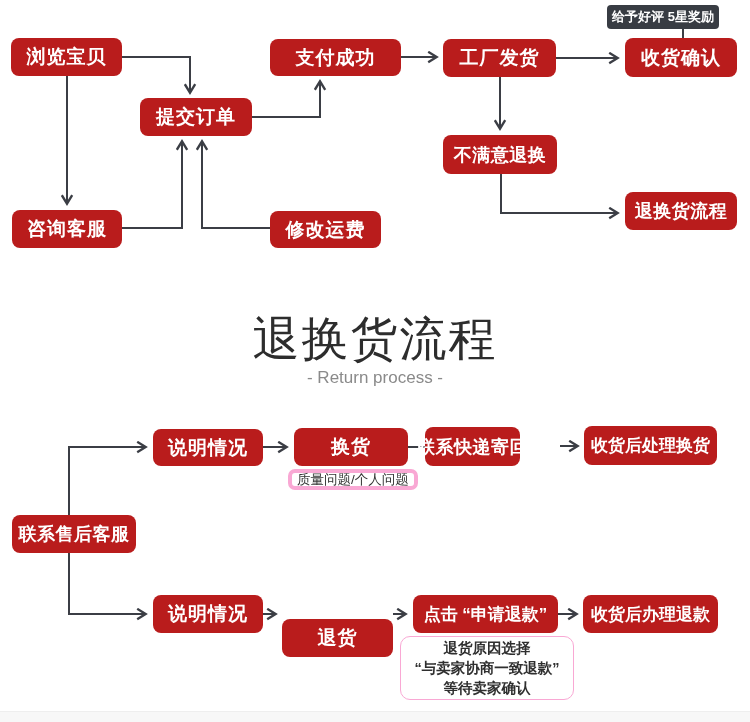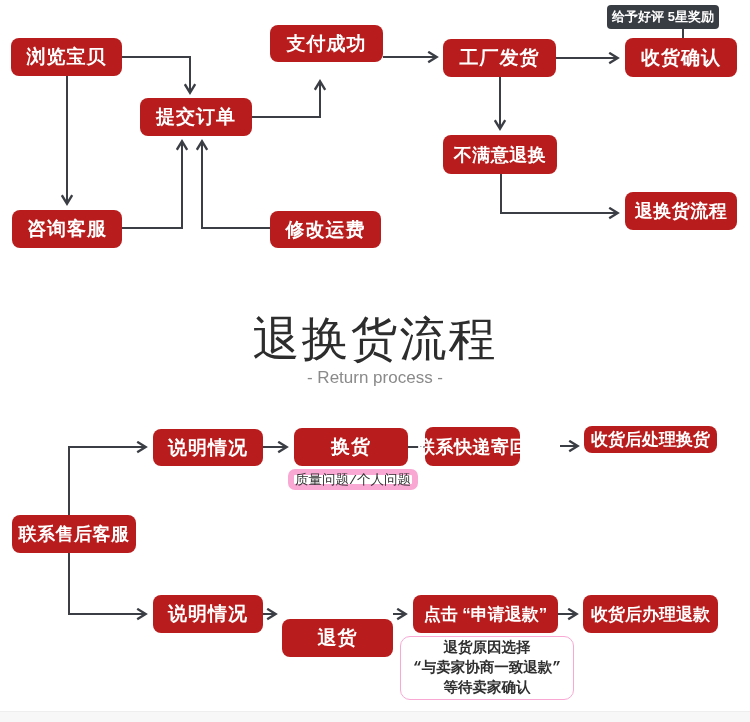--- a/index.html
+++ b/index.html
@@ -83,7 +83,7 @@
 
   <div class="node" style="left:140px;top:98px;width:112px;height:38px;">提交订单</div>
 
-  <div class="node" style="left:270px;top:25px;width:113px;height:37px;">支付成功</div>
+  <div class="node" style="left:270px;top:39px;width:131px;height:37px;">支付成功</div>
 
   <div class="node" style="left:443px;top:39px;width:113px;height:38px;">工厂发货</div>
 

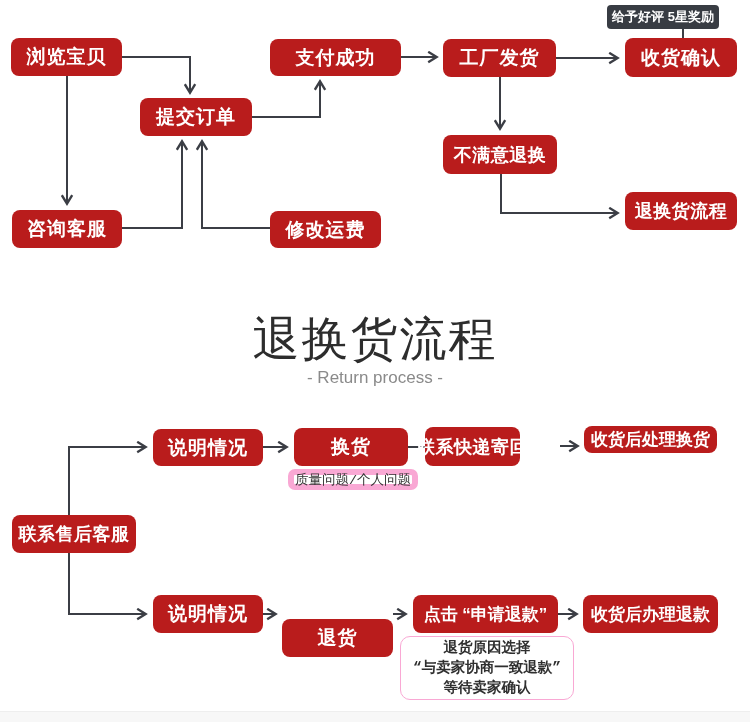--- a/index.html
+++ b/index.html
@@ -108,7 +108,7 @@
 
   <div class="node mid" style="left:425px;top:427px;width:95px;height:39px;">联系快递寄回</div>
 
-  <div class="node long" style="left:584px;top:426px;width:133px;height:27px;">收货后处理换货</div>
+  <div class="node long" style="left:584px;top:426px;width:133px;height:39px;">收货后处理换货</div>
 
   <div class="white-label" id="quality-label" style="left:288px;top:469px;width:130px;height:21px;">质量问题/个人问题</div>
 

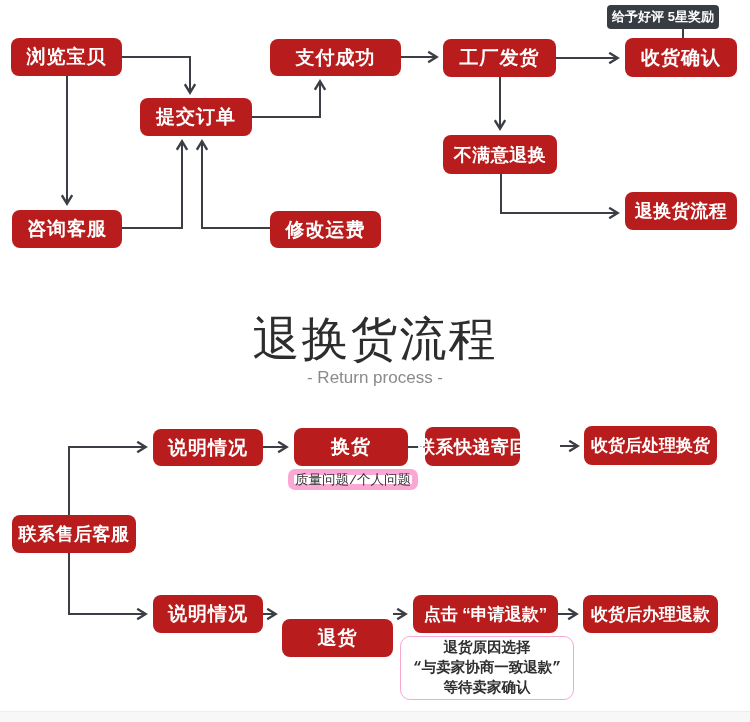--- a/index.html
+++ b/index.html
@@ -22,9 +22,9 @@
     font-size:13px;font-weight:bold;white-space:nowrap;box-sizing:border-box;
   }
   .white-label{
-    position:absolute;background:#ffffff;color:#333333;border:6px solid #f9a8d4;
+    position:absolute;background:#ffffff;color:#333333;border:4px solid #f9a8d4;
     display:flex;align-items:center;justify-content:center;
-    box-sizing:border-box;white-space:nowrap;font-family:Liberation Mono, monospace;
+    box-sizing:border-box;white-space:nowrap;
   }
   #quality-label{border-radius:7px;font-size:13.5px;}
   #refund-note{

